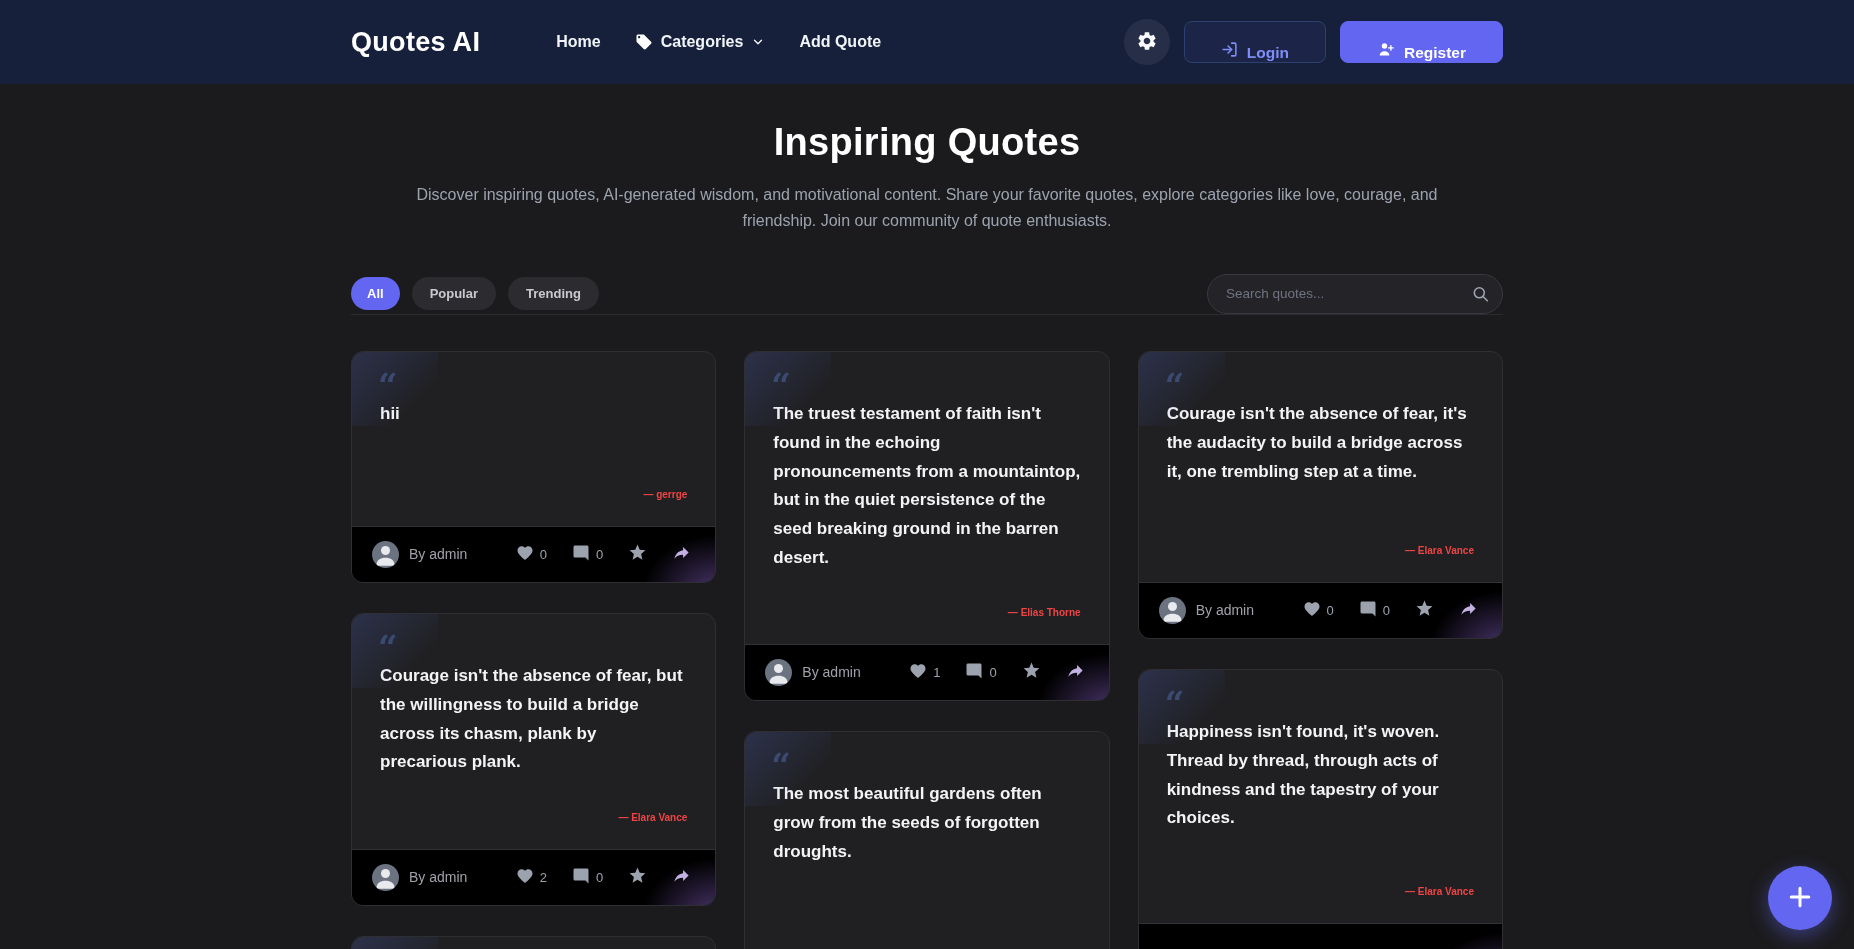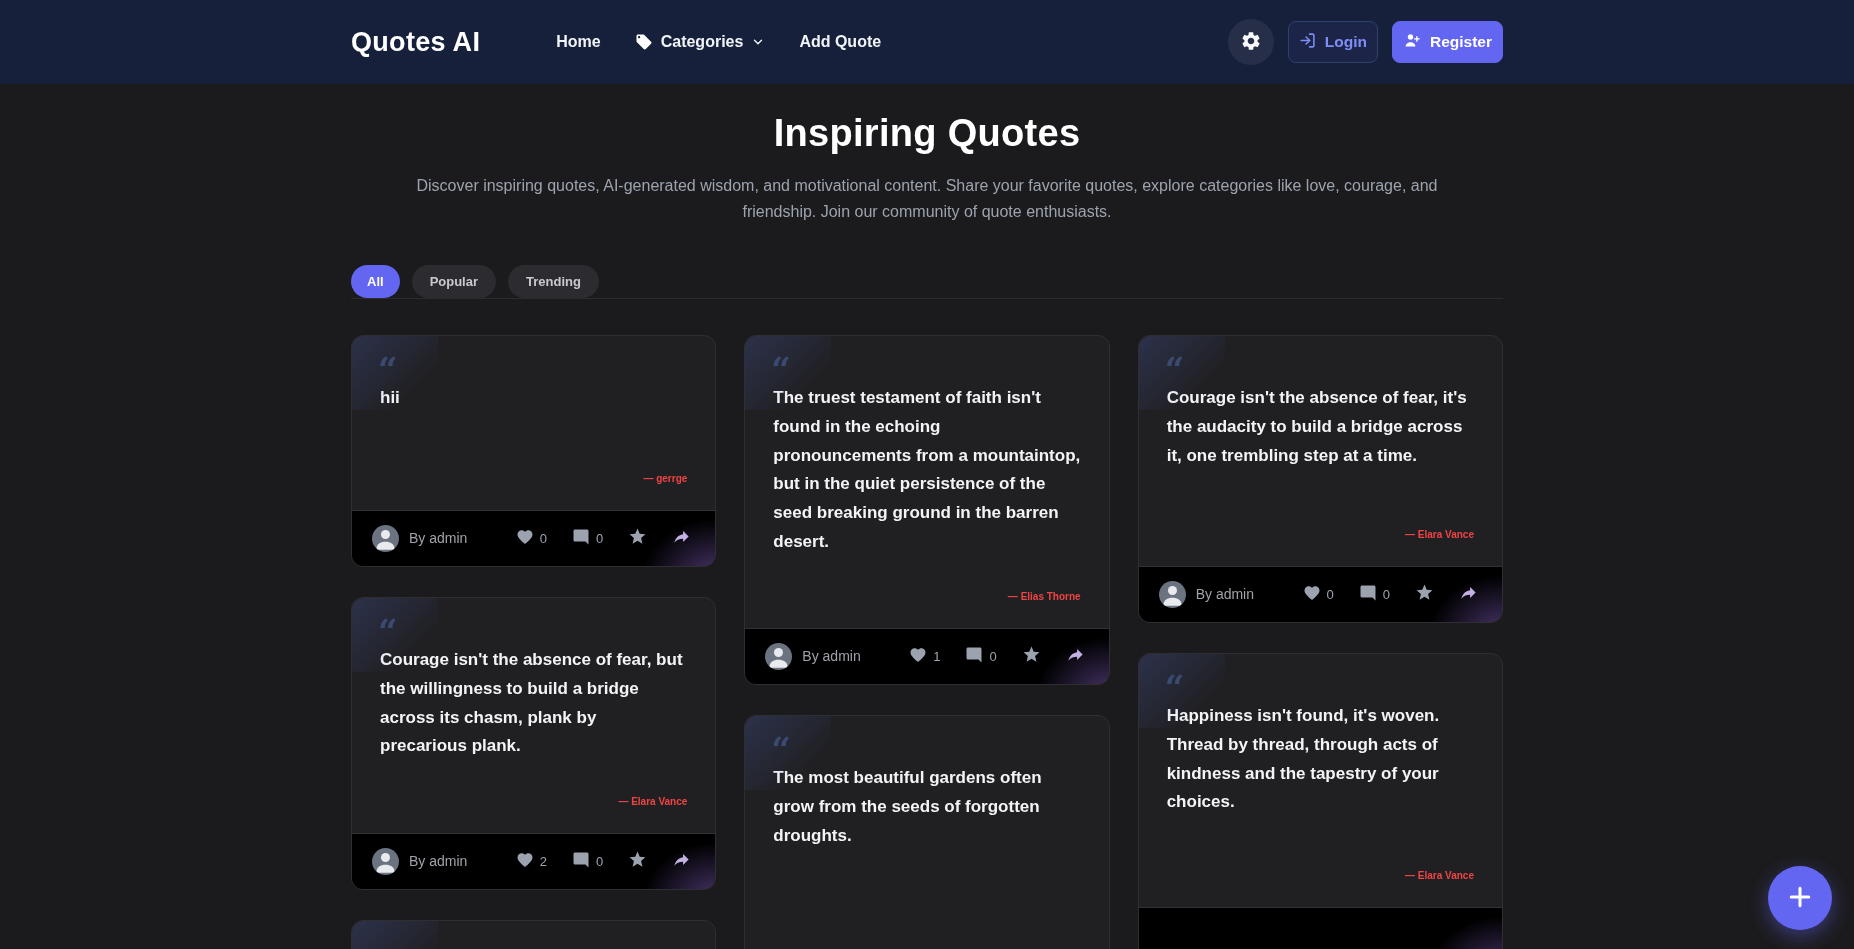--- a/index.html
+++ b/index.html
@@ -20,8 +20,8 @@
   .nav-right { margin-left:auto; display:flex; align-items:center; gap:14px; }
   .gear-btn { width:46px; height:46px; border-radius:50%; background:rgba(255,255,255,.07);
     display:flex; align-items:center; justify-content:center; border:none; cursor:pointer; color:#f8fafc; }
-  .btn { display:flex; align-items:center; gap:9px; font-size:15.5px; font-weight:600;
-    border-radius:8px; padding:0 10px; height:42px; cursor:pointer; font-family:inherit; }
+  .btn { display:flex; align-items:flex-end; gap:9px; font-size:15.5px; font-weight:600;
+    border-radius:8px; padding:0 36px; height:42px; cursor:pointer; font-family:inherit; }
   .btn-login { background:rgba(99,102,241,.08); border:1.5px solid #2e4070; color:#7f8df6; }
   .btn-register { background:#6366f1; border:1.5px solid #6366f1; color:#ffffff; }
 

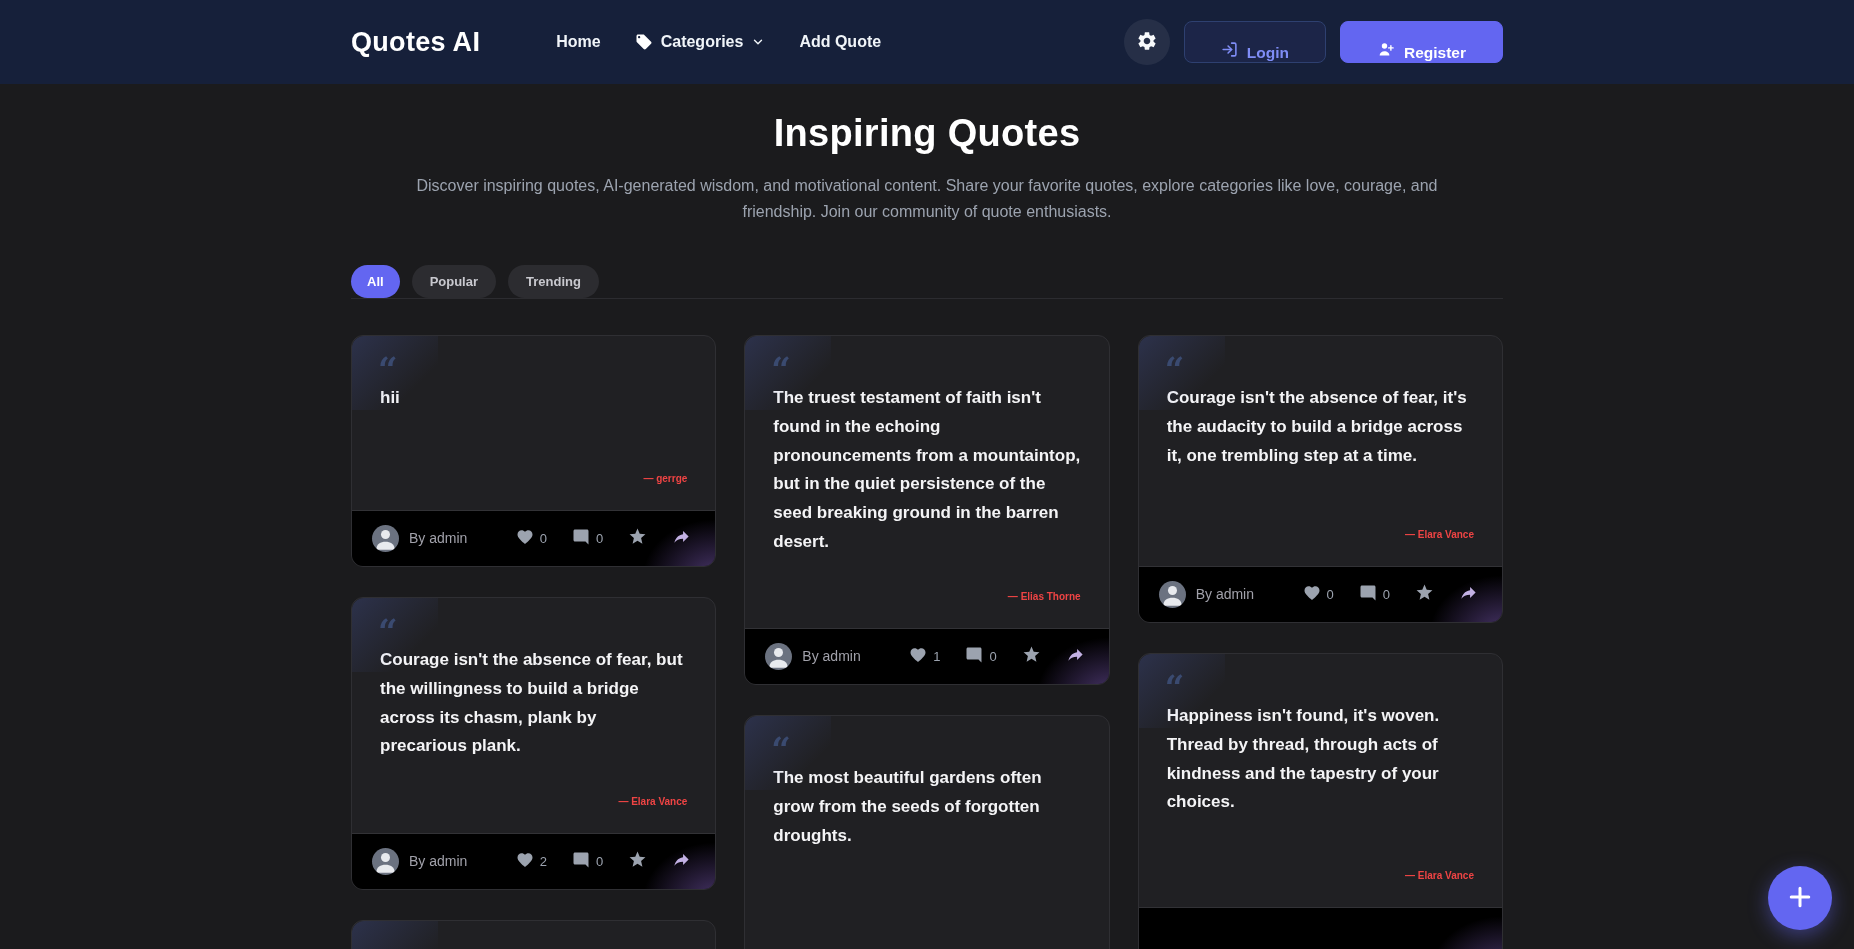--- a/index.html
+++ b/index.html
@@ -26,7 +26,7 @@
   .btn-register { background:#6366f1; border:1.5px solid #6366f1; color:#ffffff; }
 
   
-  .hero { text-align:center; padding-top:28px; }
+  .hero { text-align:center; padding-top:37px; }
   .hero h1 { font-size:38px; font-weight:800; color:#ffffff; letter-spacing:.3px; }
   .hero p { margin:18px auto 0; max-width:1096px; font-size:16px; line-height:1.62; color:#9ca3af; }
 

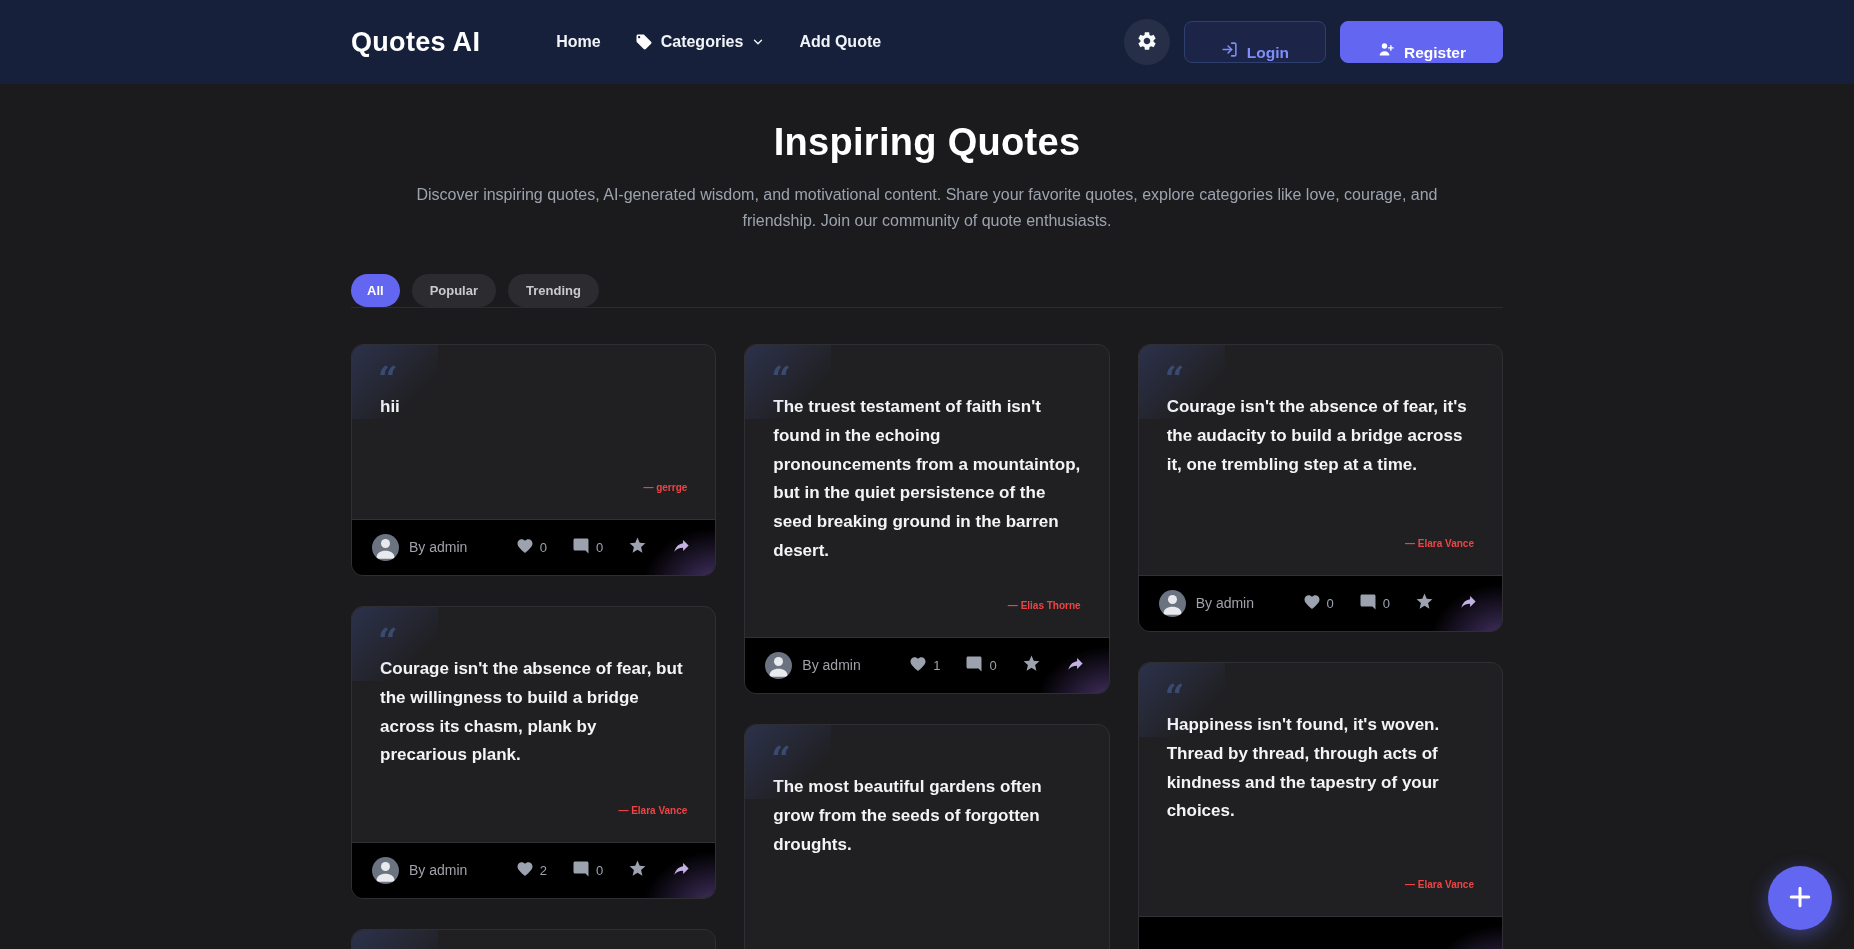--- a/index.html
+++ b/index.html
@@ -151,6 +151,15 @@
       <button class="pill">Popular</button>
       <button class="pill">Trending</button>
     </div>
+    <div class="search-wrap">
+      <input class="search-input" type="text" placeholder="Search quotes..." style="">
+      <span class="search-icon">
+        <svg width="19" height="19" viewBox="0 0 24 24">
+            <circle cx="10.5" cy="10.5" r="6.3" fill="none" stroke="currentColor" stroke-width="2"></circle>
+            <line x1="15.2" y1="15.2" x2="20.6" y2="20.6" stroke="currentColor" stroke-width="2" stroke-linecap="round"></line>
+          </svg>
+      </span>
+    </div>
   </div>
 
   <div class="grid">

